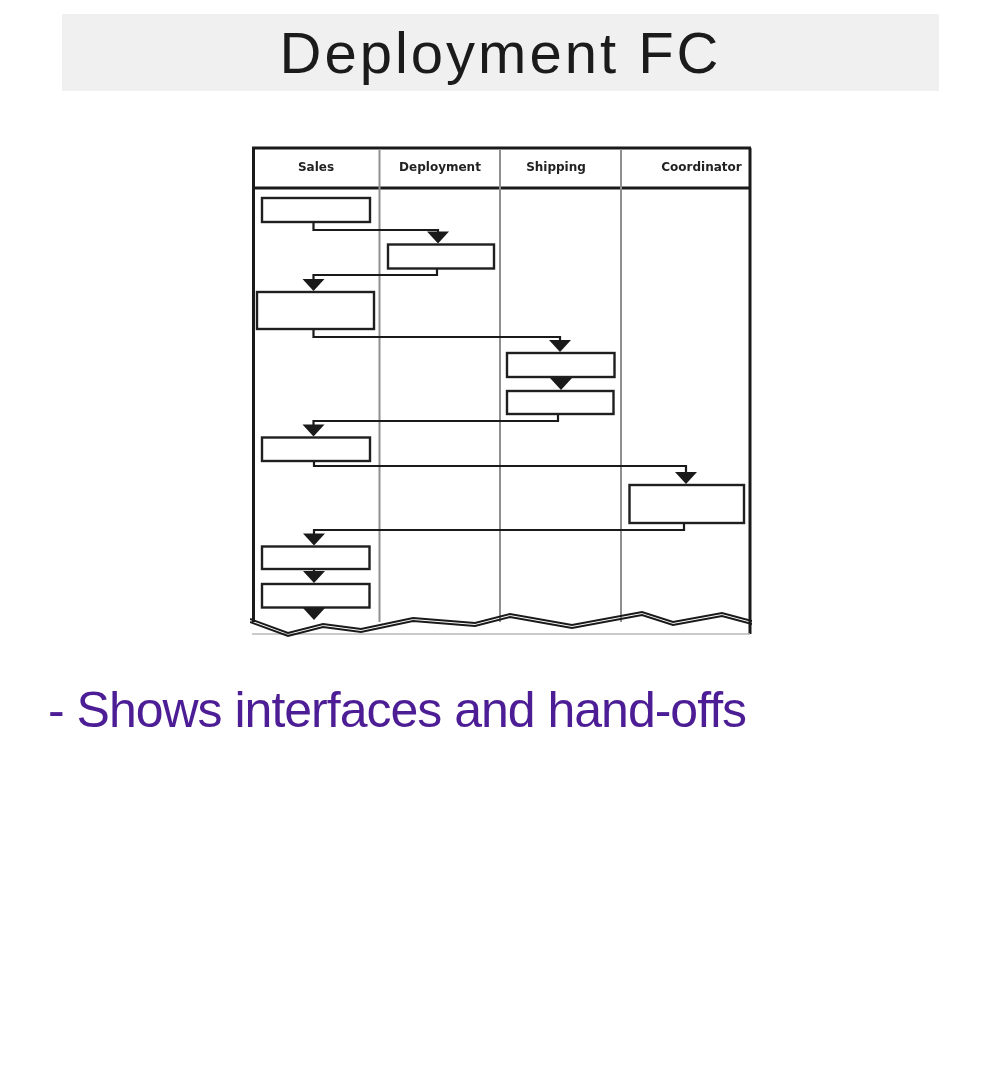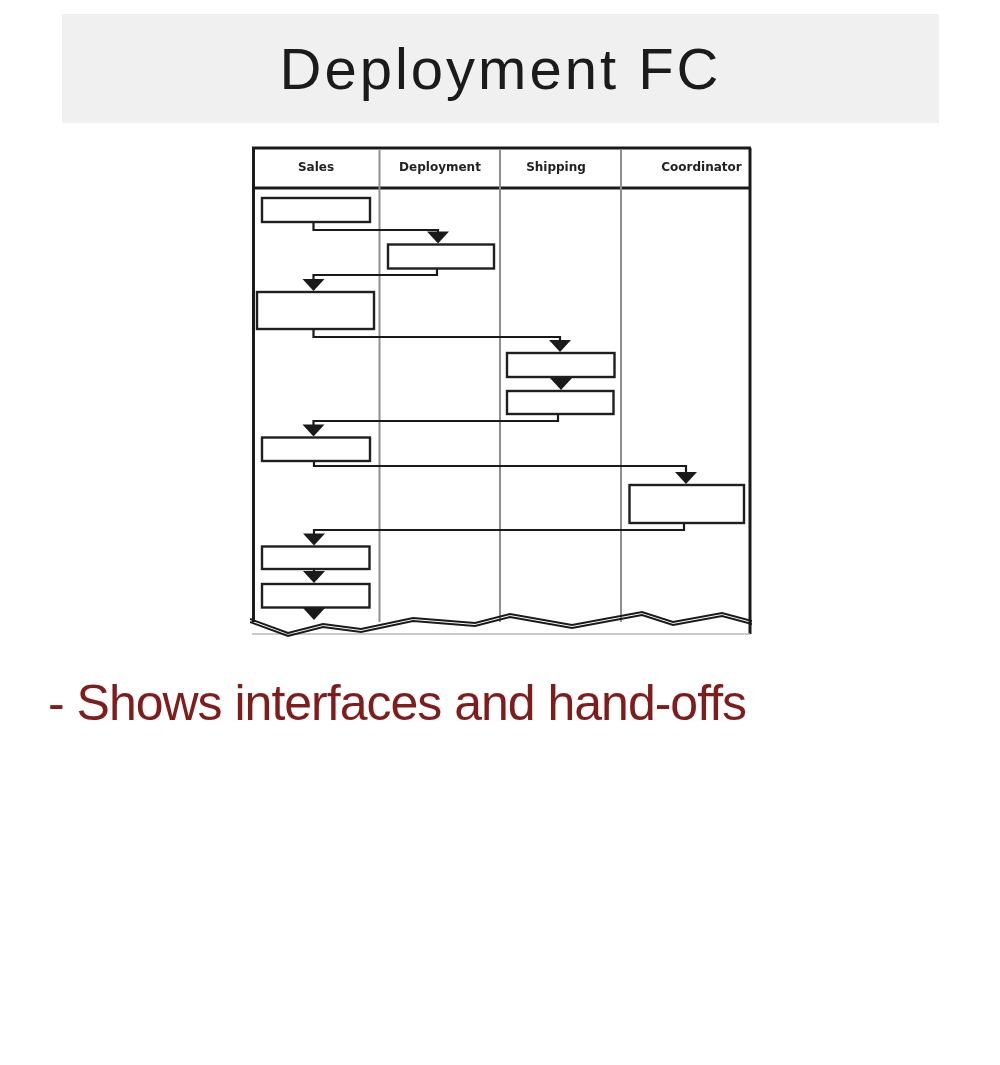--- a/index.html
+++ b/index.html
@@ -13,7 +13,7 @@
   .title-banner {
     position: absolute;
     left: 62px; top: 14px;
-    width: 877px; height: 109px;
+    width: 877px; height: 77px;
     background: #f0f0f0;
     display: flex; align-items: center; justify-content: center;
   }

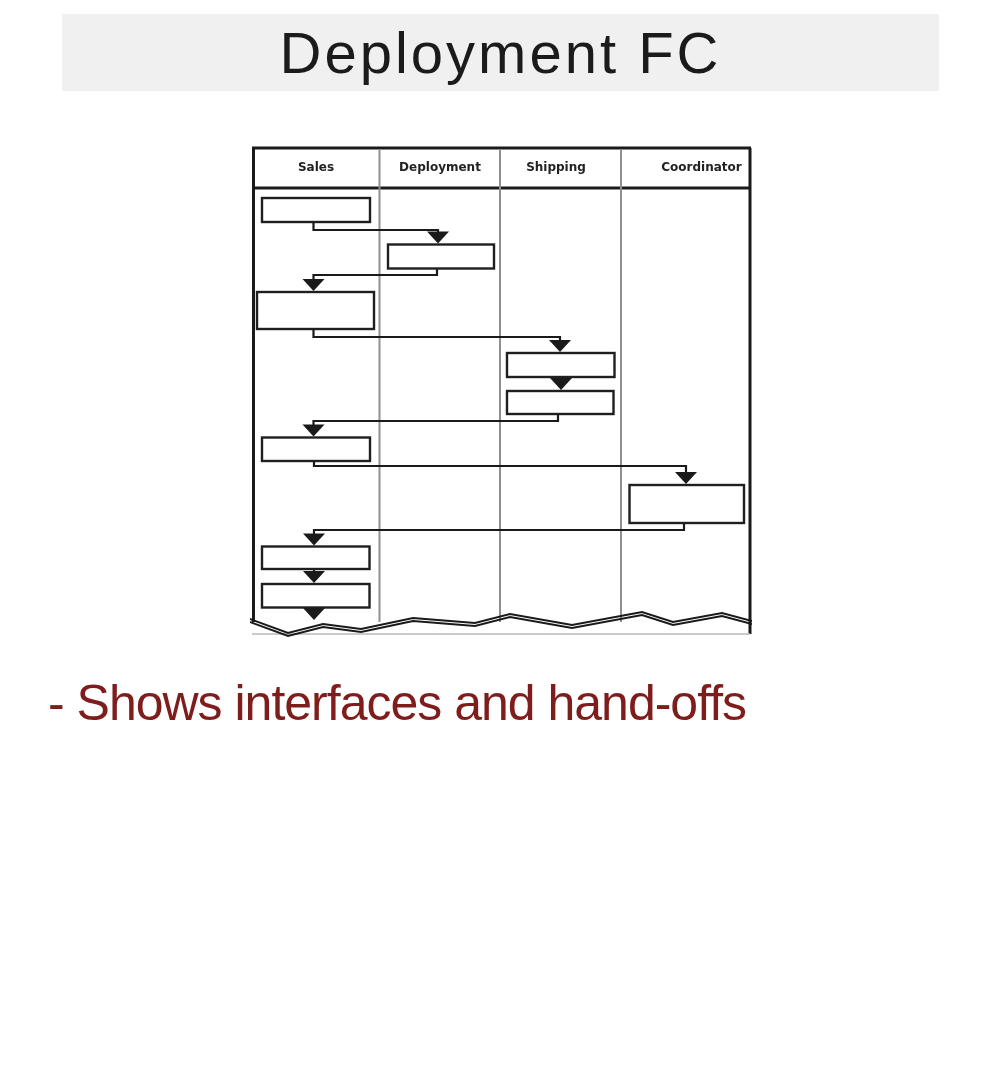--- a/index.html
+++ b/index.html
@@ -50,8 +50,9 @@
     font-weight: 300;
     letter-spacing: -1px;
     line-height: 63px;
-    color: #7f1d1d;
+    color: #4c1d95;
     white-space: nowrap;
+    margin-top: 7px;
   }
 </style>
 </head>

